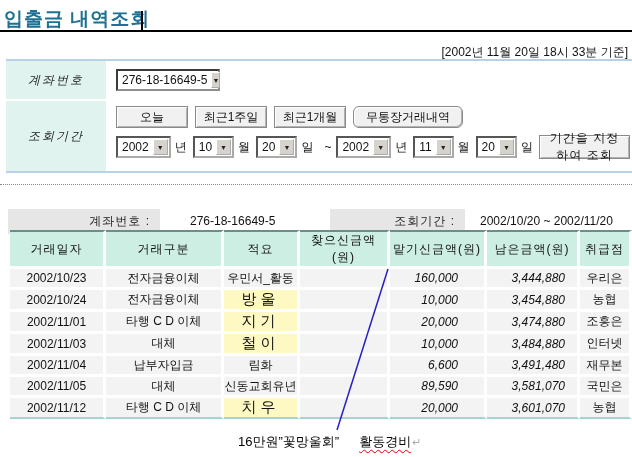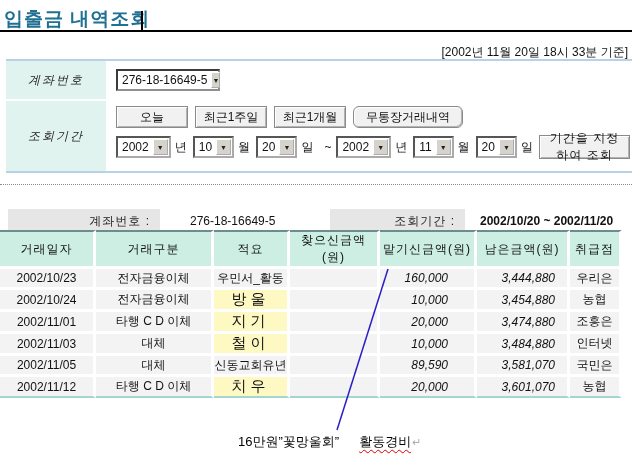--- a/index.html
+++ b/index.html
@@ -54,7 +54,7 @@
                text-align:right; padding-right:10px; letter-spacing:1px; }
   .sum-val { position:absolute; height:25px; line-height:25px; color:#111; }
   .sl1 { left:8px; width:152px; } .sv1 { left:190px; }
-  .sl2 { left:330px; width:135px; } .sv2 { left:480px;font-weight:bold; }
+  .sl2 { left:330px; width:135px; } .sv2 { left:480px; }
 
   
   table.tx { position:absolute; left:0; top:230px; width:622px; border-collapse:separate; border-spacing:0; table-layout:fixed; }

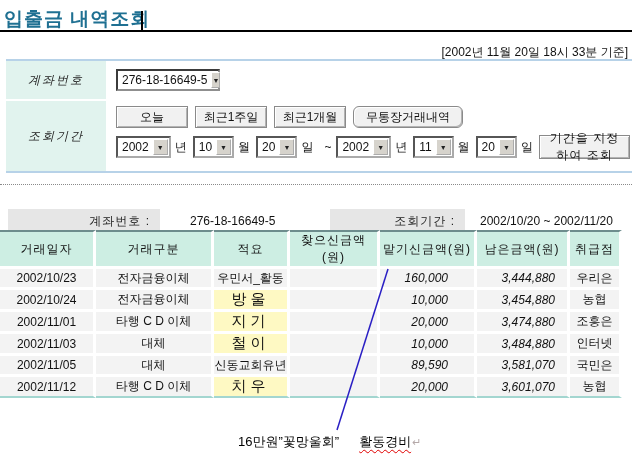--- a/index.html
+++ b/index.html
@@ -57,7 +57,7 @@
   .sl2 { left:330px; width:135px; } .sv2 { left:480px; }
 
   
-  table.tx { position:absolute; left:0; top:230px; width:622px; border-collapse:separate; border-spacing:0; table-layout:fixed; }
+  table.tx { position:absolute; left:0; top:230px; width:622px; border-collapse:separate; border-spacing:0; table-layout:fixed;padding-left:10px; }
   .tx th { background:#cdeee3; border-top:2px solid #6d8d8d; height:24px; font-weight:normal; color:#111;
            border-right:3px solid #fff; letter-spacing:1px; overflow:hidden; }
   .tx td { background:#f3f3f3; border-top:3px solid #fff; border-right:3px solid #fff; height:21px;

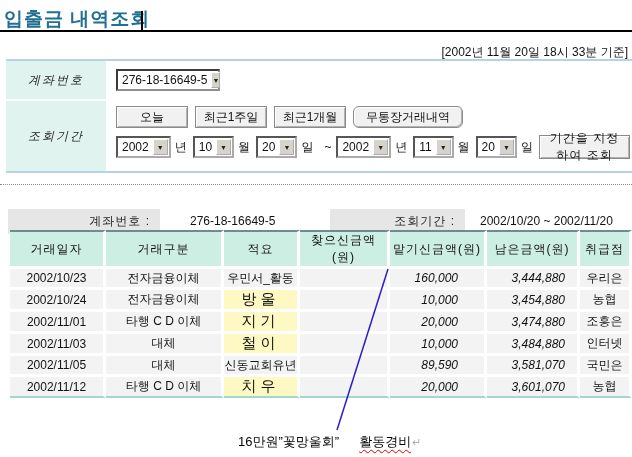--- a/index.html
+++ b/index.html
@@ -207,6 +207,15 @@
     <td>인터넷</td>
   </tr>
       <tr>
+    <td>2002/11/04</td>
+    <td>납부자입금</td>
+    <td class="desc">림화</td>
+    <td class="num"></td>
+    <td class="num dep">6,600</td>
+    <td class="num bal">3,491,480</td>
+    <td>재무본</td>
+  </tr>
+      <tr>
     <td>2002/11/05</td>
     <td>대체</td>
     <td class="desc">신동교회유년</td>

